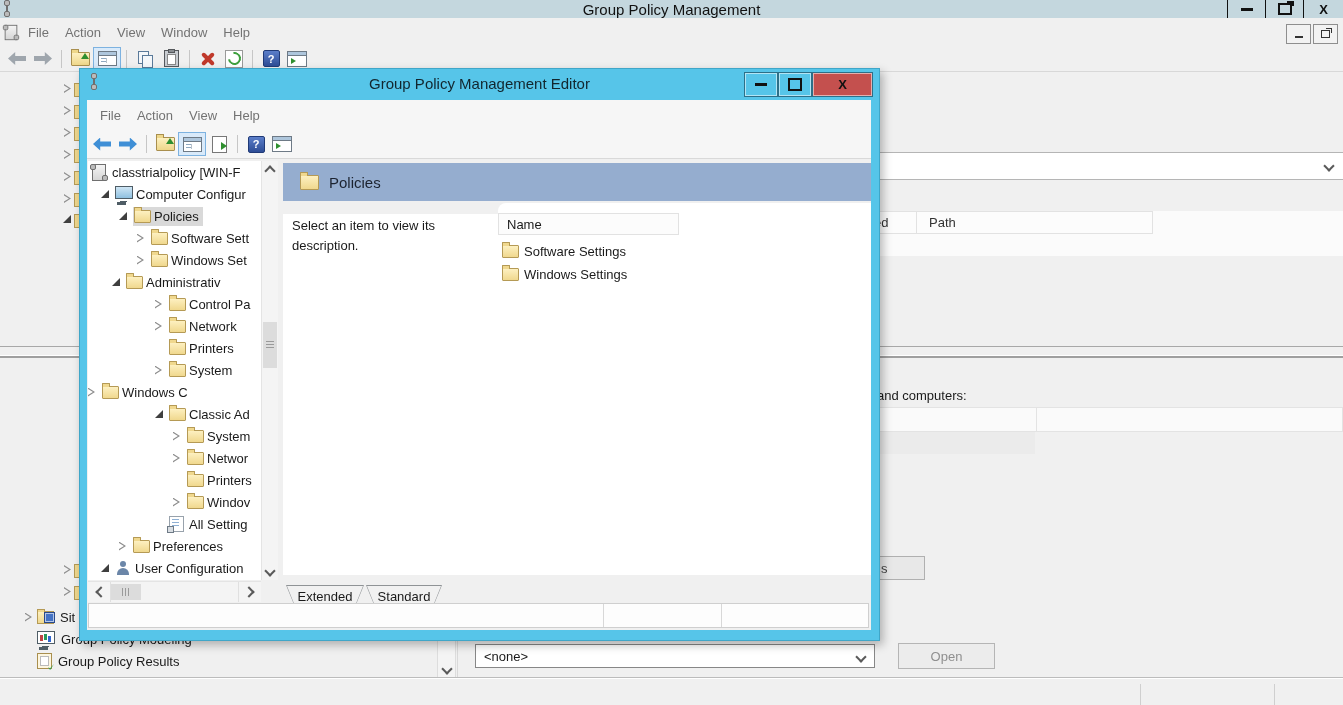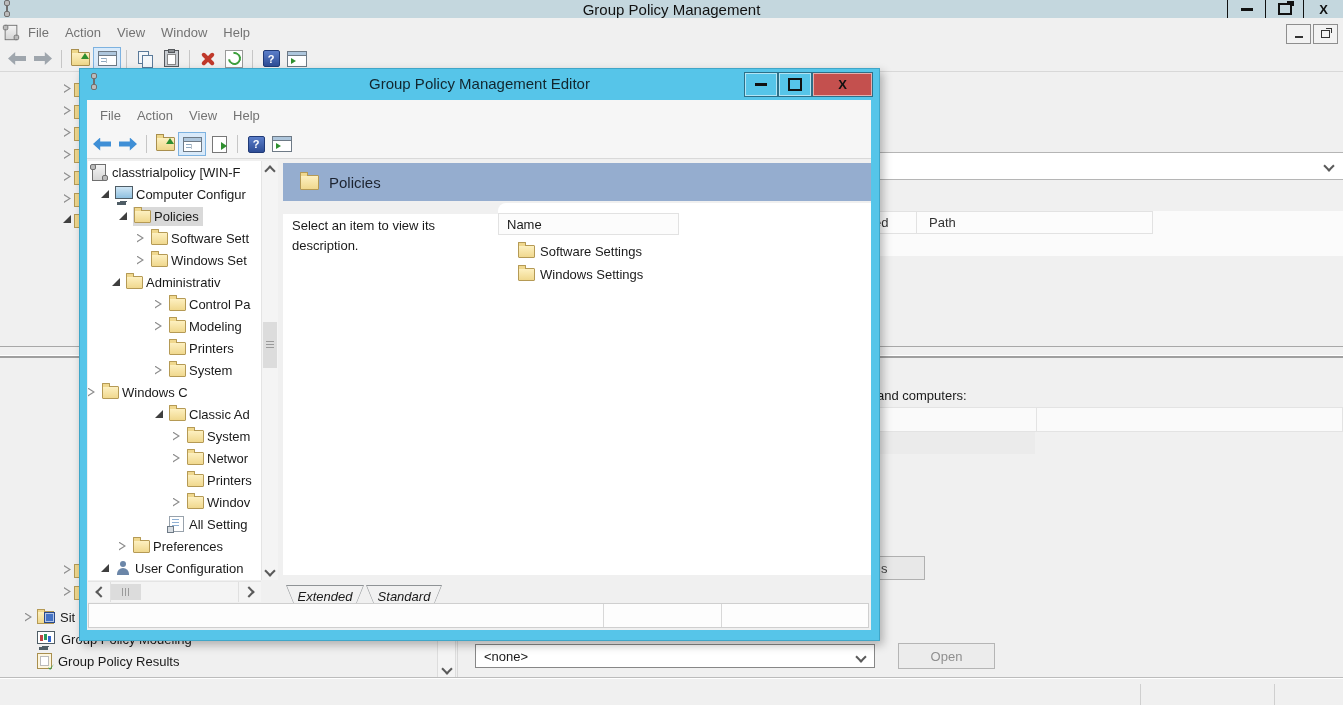--- a/index.html
+++ b/index.html
@@ -116,7 +116,7 @@
   #tab-curve{left:215px;top:40px;right:0;height:11px;background:#fff;border-top-left-radius:8px;}
   #desc{left:9px;top:53px;width:178px;line-height:20px;}
   #name-col{left:215px;top:50px;width:181px;height:22px;background:#fcfcfc;border:1px solid #e2e2e2;display:flex;align-items:center;padding-left:8px;box-sizing:border-box;}
-  .plist-row{position:absolute;left:219px;height:23px;display:flex;align-items:center;margin-left:16px;}
+  .plist-row{position:absolute;left:219px;height:23px;display:flex;align-items:center;}
   .boxed-label{border:1px solid #a6a6a6;background:#f9f9f9;color:#757575;padding:1px 6px;margin-left:-2px;}
   
   #ed-tabs{left:196px;top:484px;width:588px;height:27px;background:#f0f0f0;font-style:italic;}

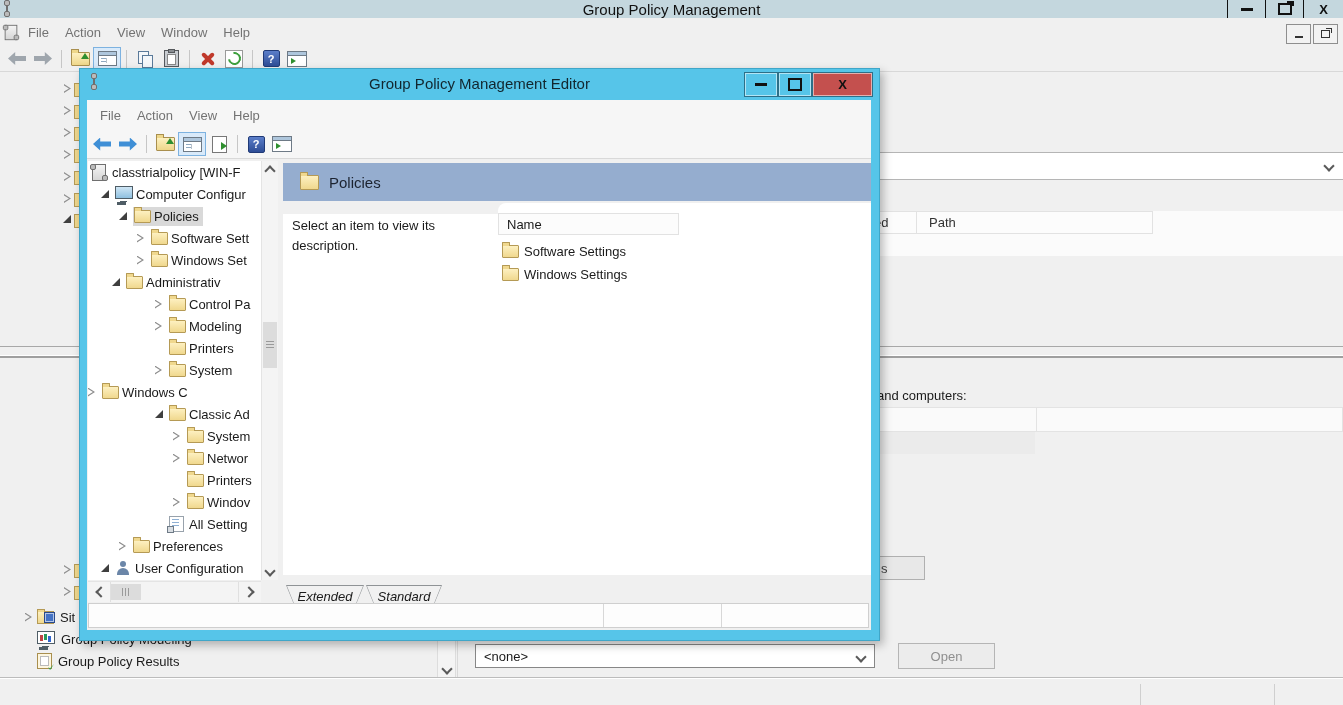--- a/index.html
+++ b/index.html
@@ -391,7 +391,7 @@
         <span class="ticon">
             <span class="fi"></span>
           </span>
-          <span class="tlabel">Modeling</span>
+          <span class="tlabel">Network</span>
       </div>
       <div class="trow" style="padding-left:67px">
         <span class="exp"></span>

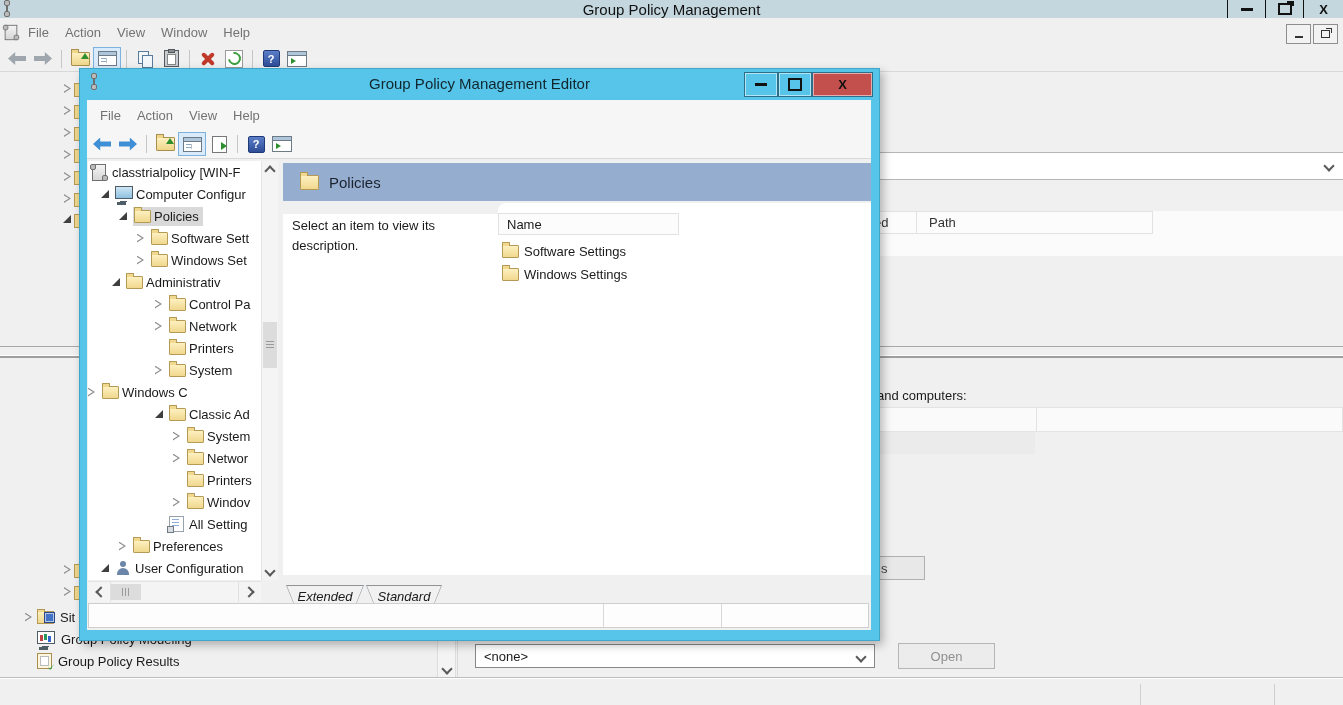--- a/index.html
+++ b/index.html
@@ -119,7 +119,7 @@
   .plist-row{position:absolute;left:219px;height:23px;display:flex;align-items:center;}
   .boxed-label{border:1px solid #a6a6a6;background:#f9f9f9;color:#757575;padding:1px 6px;margin-left:-2px;}
   
-  #ed-tabs{left:196px;top:484px;width:588px;height:27px;background:#f0f0f0;font-style:italic;}
+  #ed-tabs{left:196px;top:484px;width:588px;height:27px;background:#f0f0f0;}
   .tab{position:absolute;top:1px;height:22px;}
   .tab .bg{position:absolute;inset:0;background:#8f9396;clip-path:polygon(0 0,100% 0,calc(100% - 9px) 100%,9px 100%);}
   .tab .fg{position:absolute;inset:1px;background:#f1f1f1;clip-path:polygon(0 0,100% 0,calc(100% - 8px) 100%,8px 100%);display:flex;align-items:center;justify-content:center;}

